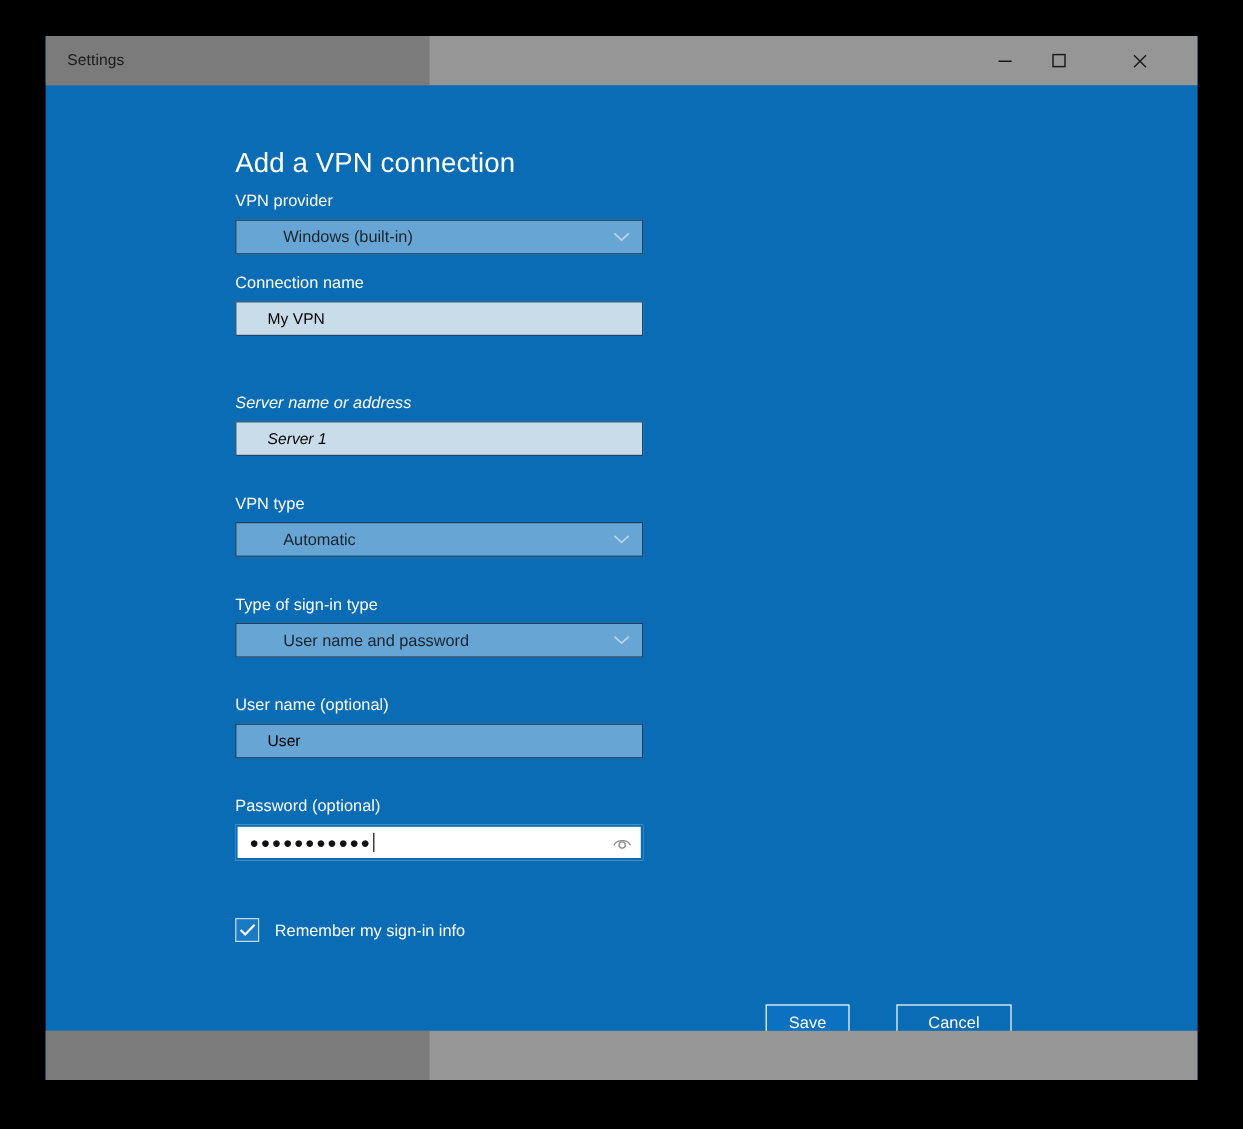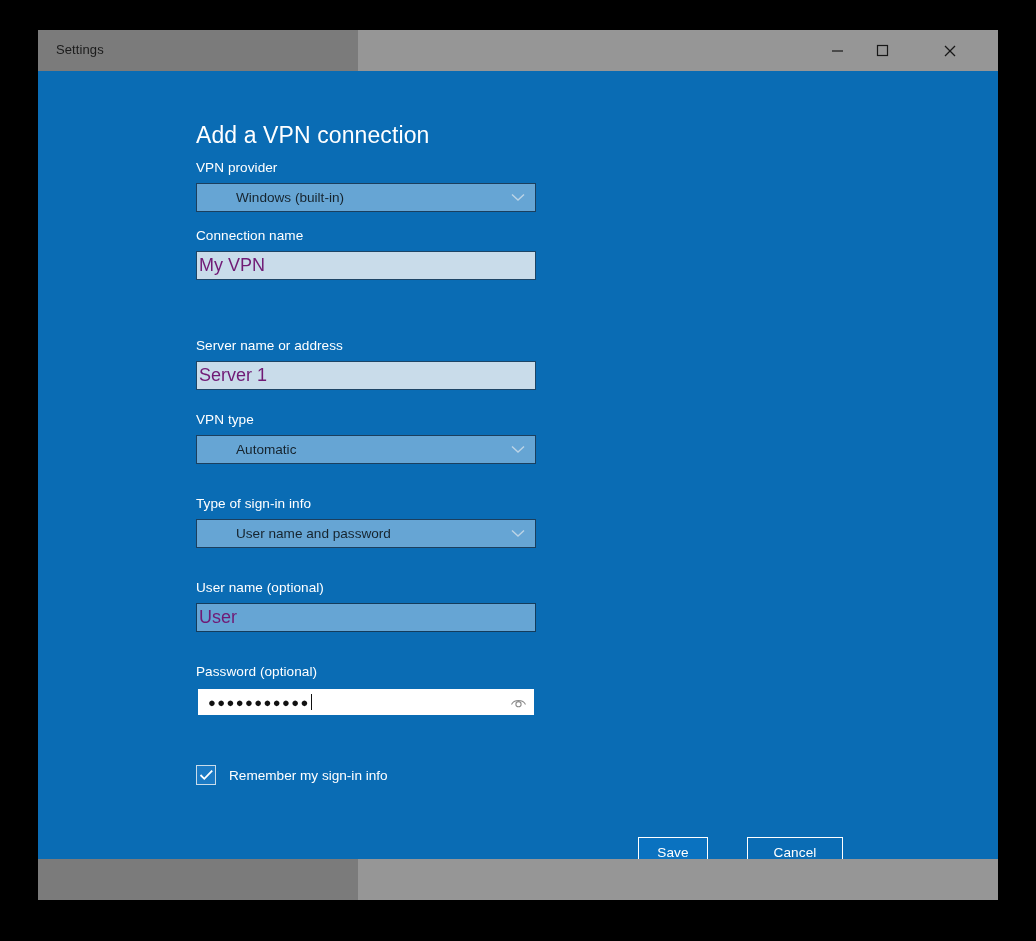--- a/index.html
+++ b/index.html
@@ -124,9 +124,9 @@
     align-items: center;
   }
   .textbox .value {
-    font-size: 18px;
-    color: #701a75;
-    padding-left: 2px;
+    font-size: 13px;
+    color: #000000;
+    padding-left: 26px;
     white-space: nowrap;
   }
 

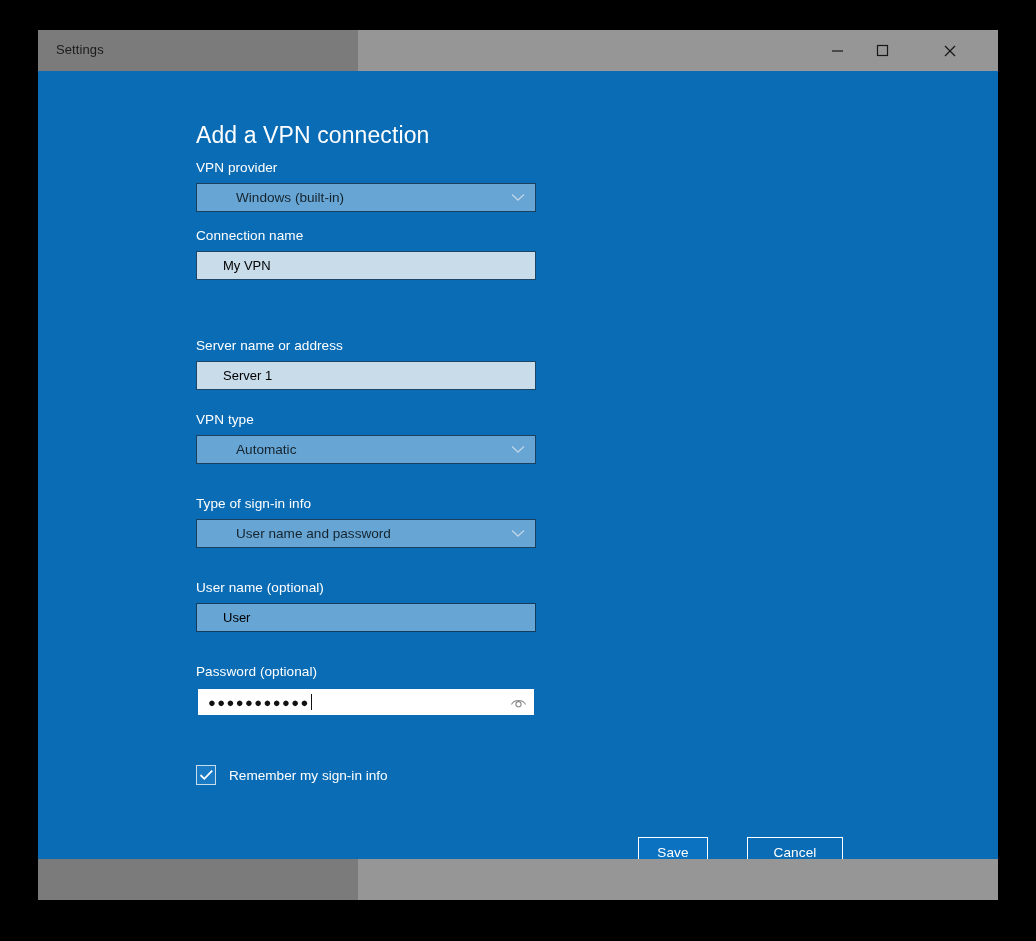--- a/index.html
+++ b/index.html
@@ -297,7 +297,7 @@
       </div>
     </div>
 
-    <div class="field-group" style="top:267px;">
+    <div class="field-group" style="top:257px;font-style:italic;">
       <div class="field-label">Server name or address</div>
       <div class="textbox">
         <span class="value" title="">Server 1</span>

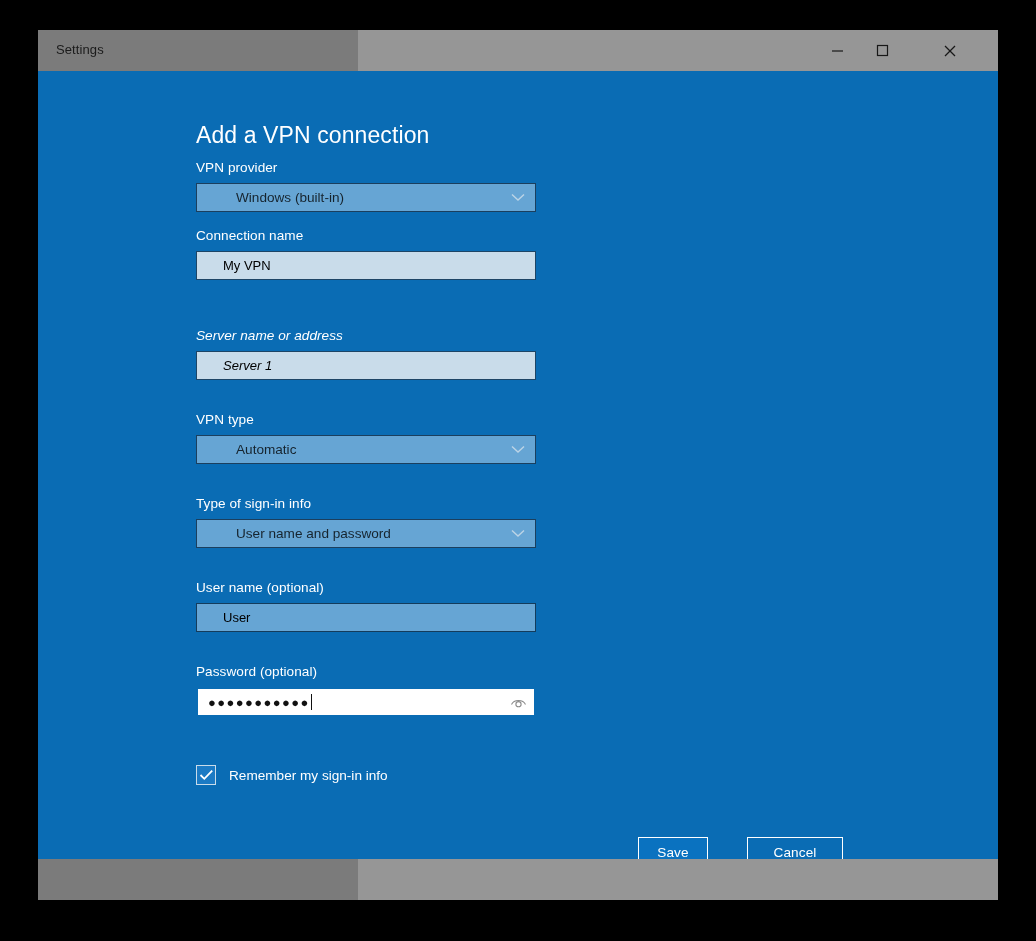--- a/index.html
+++ b/index.html
@@ -317,7 +317,7 @@
     </div>
 
     <div class="field-group" style="top:425px;">
-      <div class="field-label">Type of sign-in info</div>
+      <div class="field-label">Type of sign-in type</div>
       <div class="combobox">
         <span class="value">User name and password</span>
         <span class="chevron">

